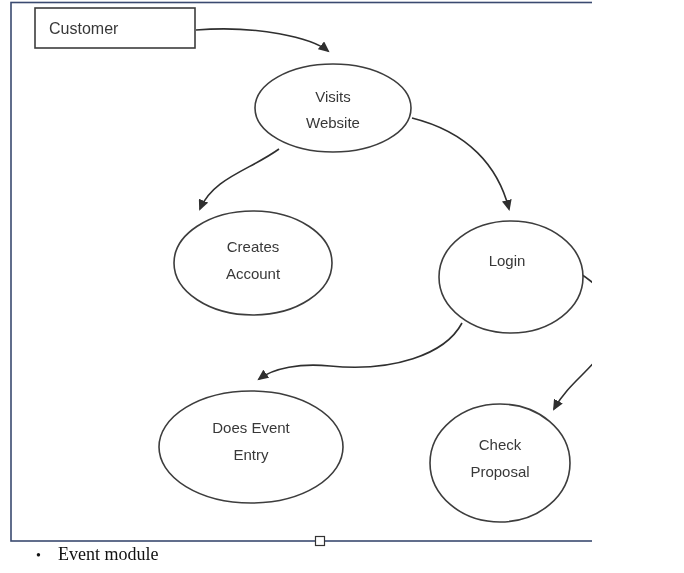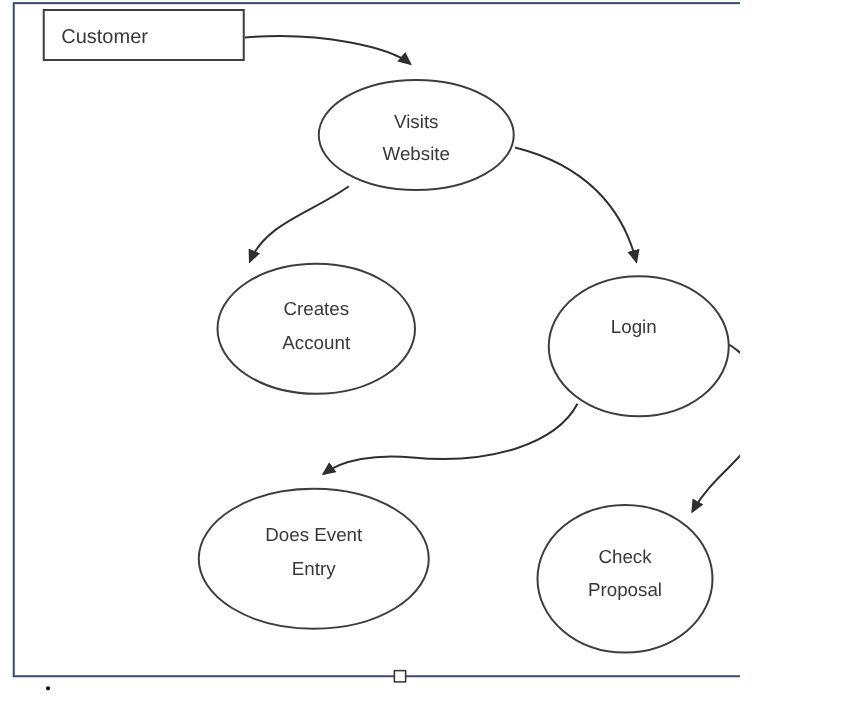--- a/index.html
+++ b/index.html
@@ -97,6 +97,7 @@
 
   <div class="caption">
     <span class="bullet">•</span>
+    <span>Event module</span>
   </div>
 
 </div>

